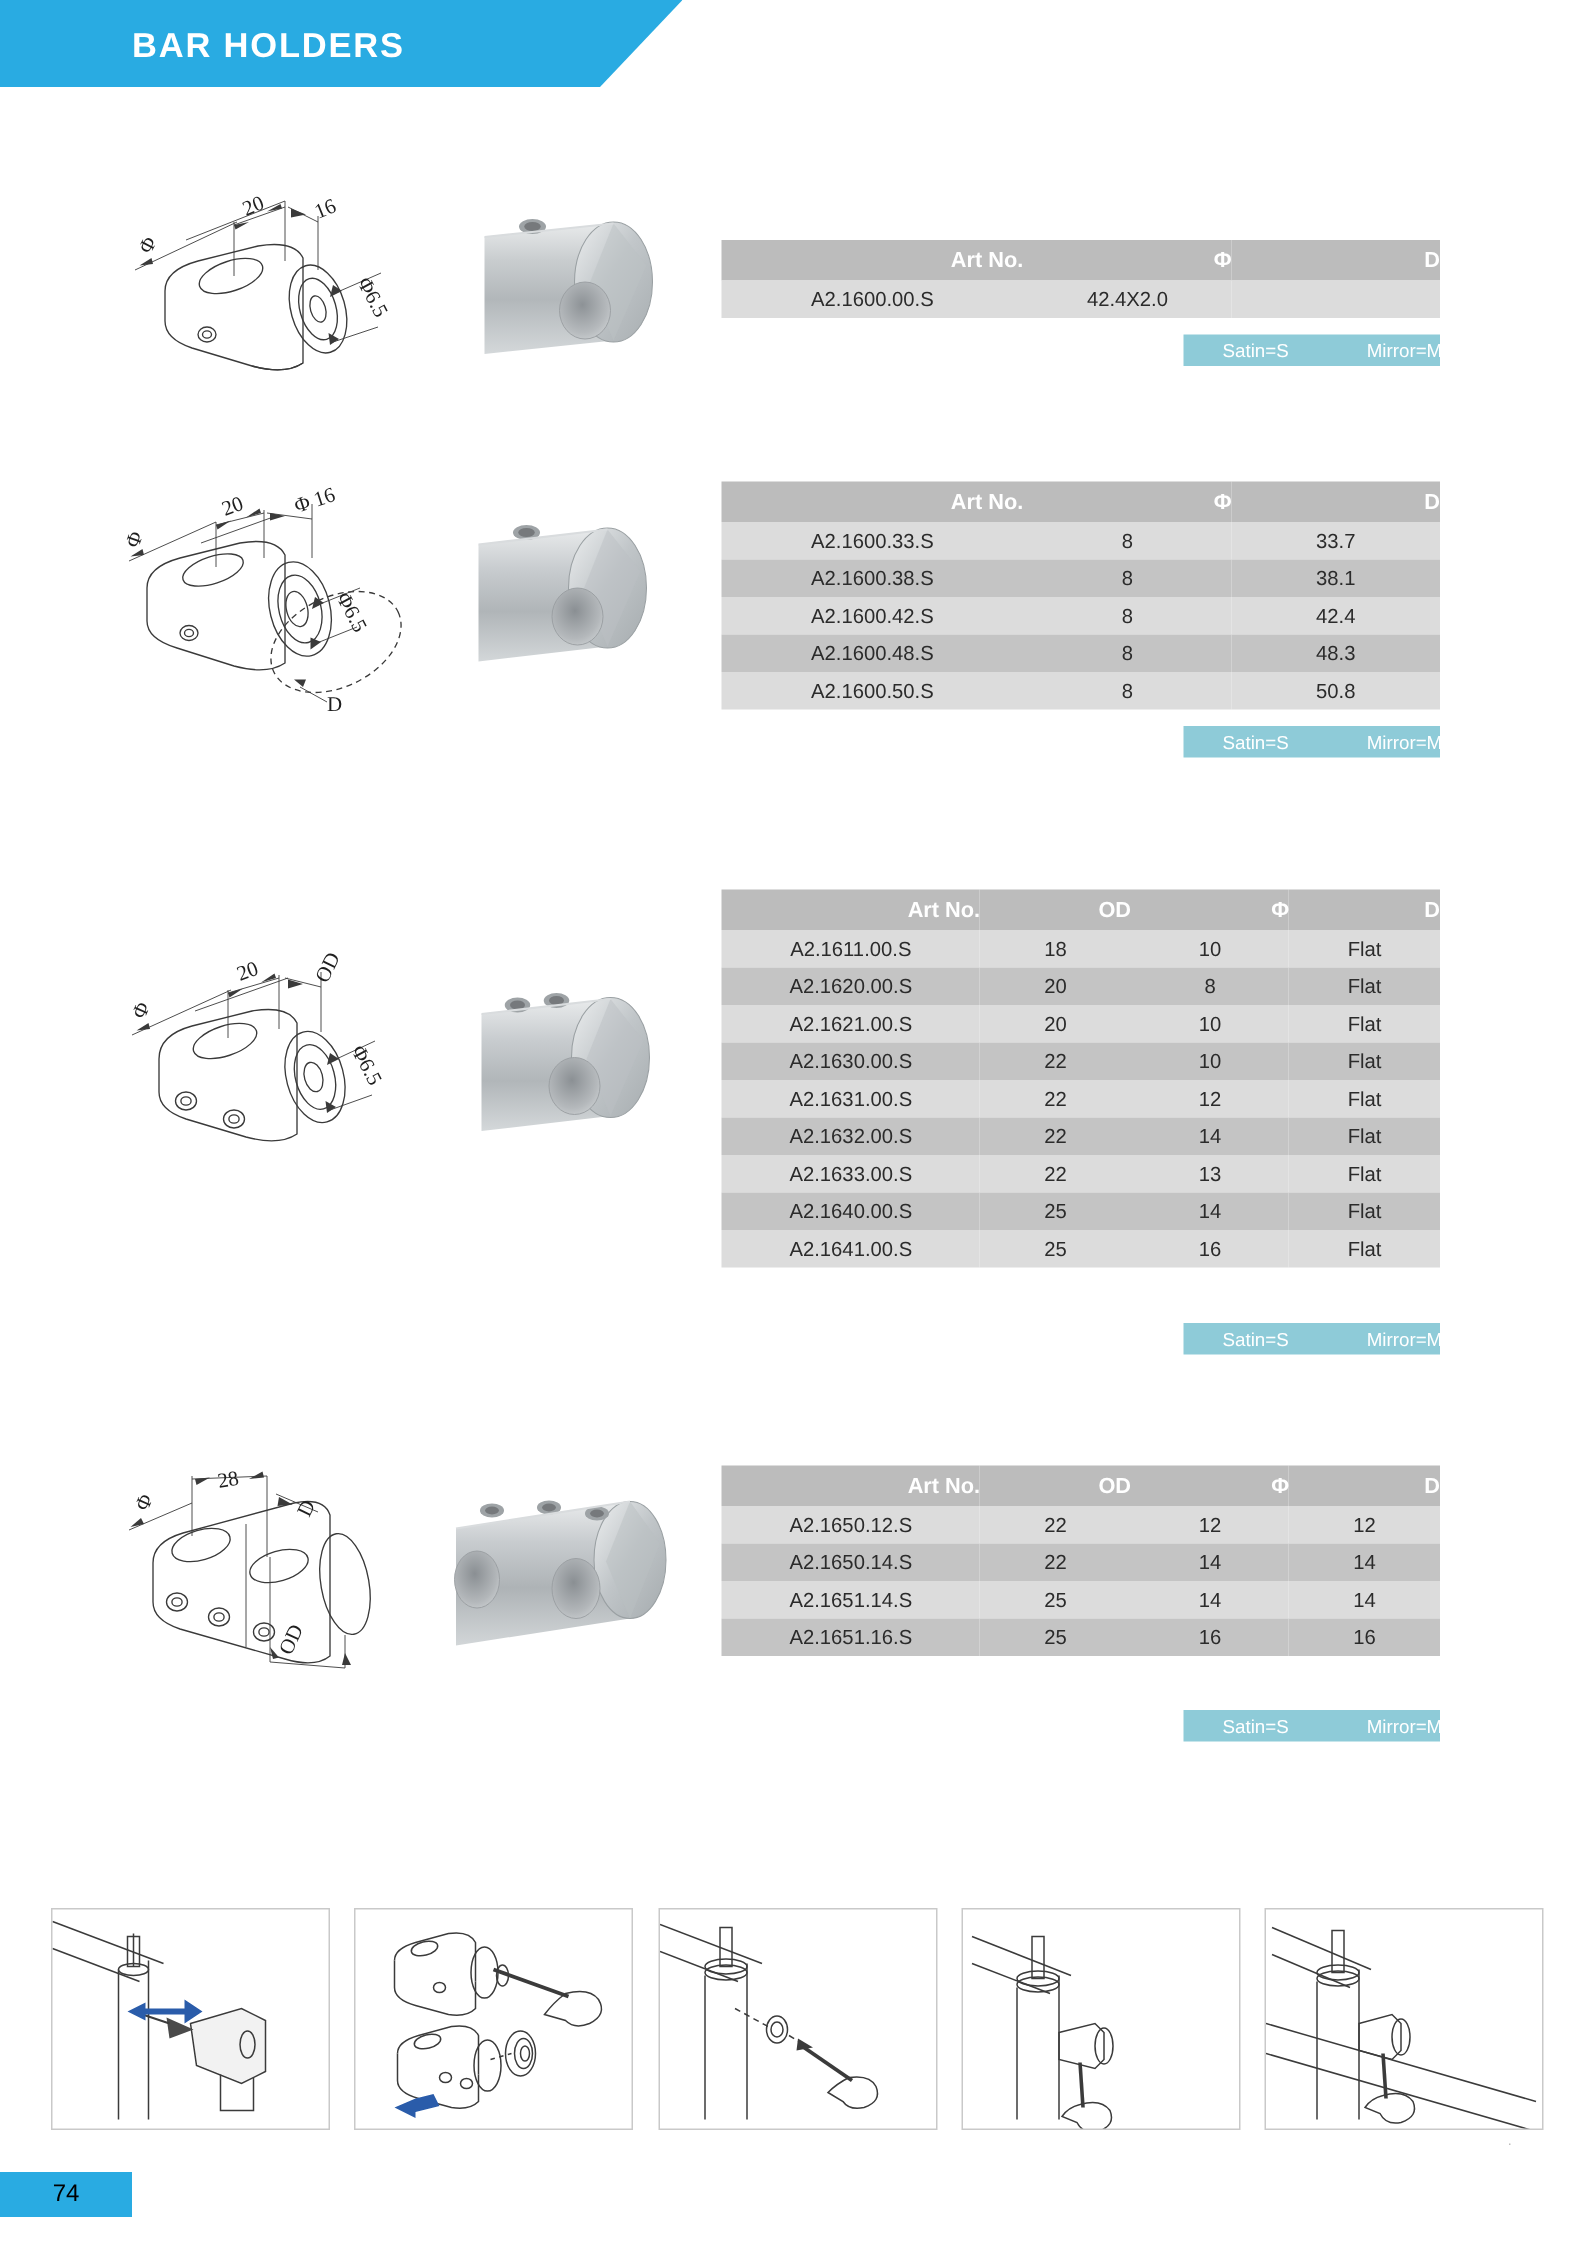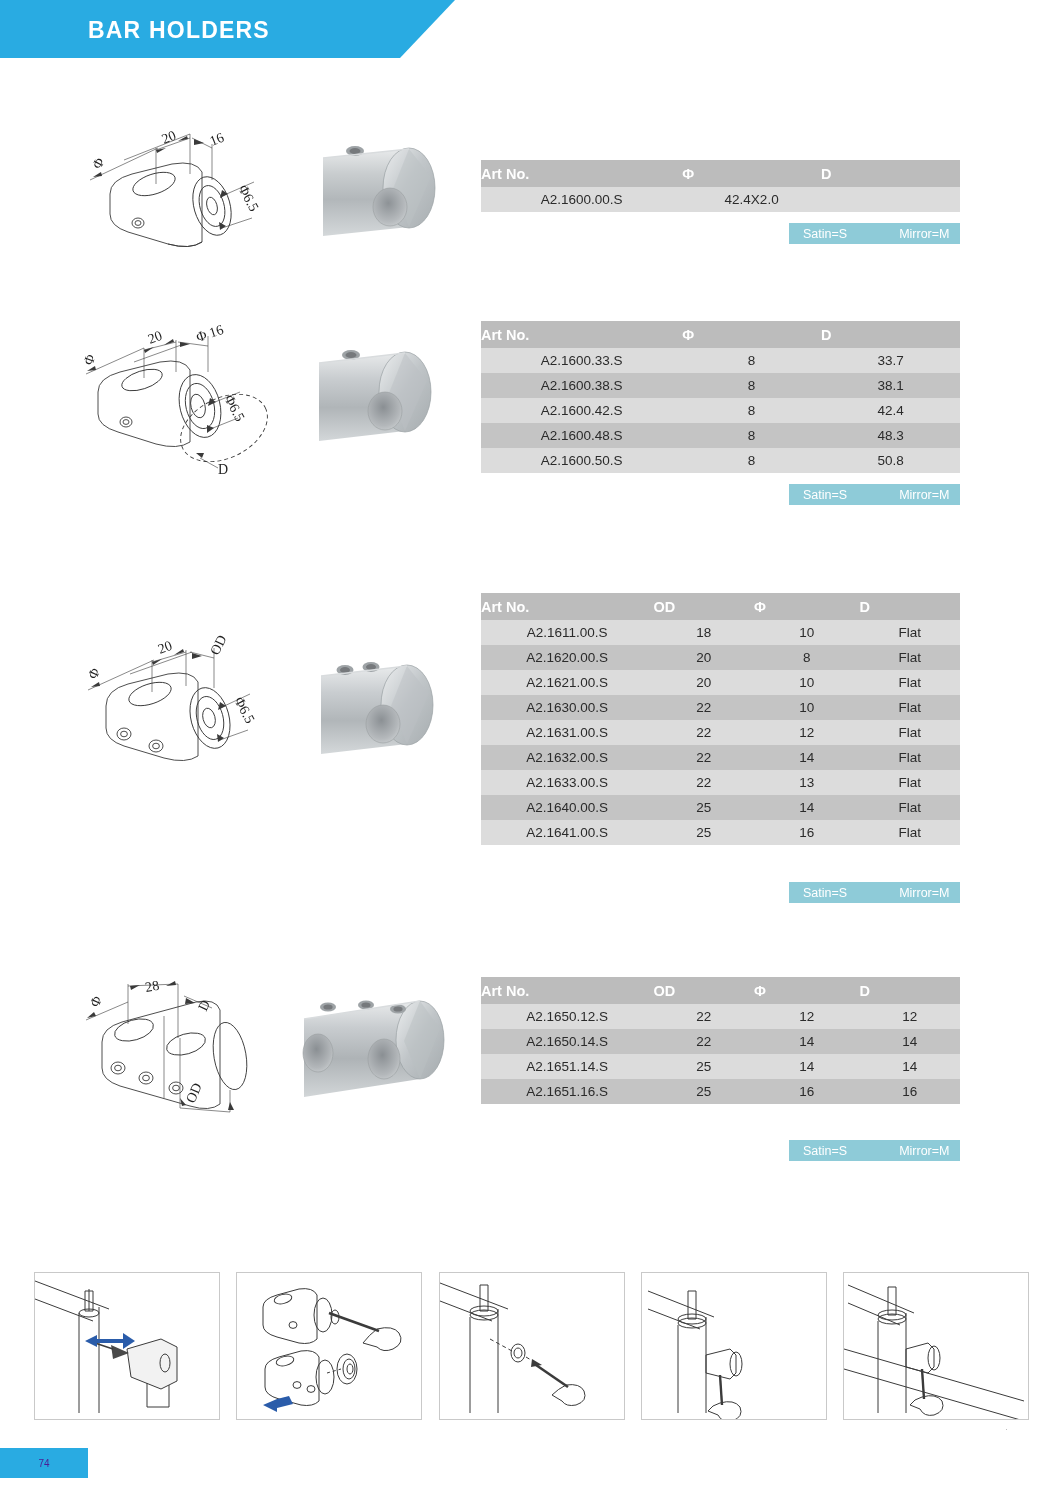--- a/index.html
+++ b/index.html
@@ -61,7 +61,7 @@
     font-weight: bold;
     font-size: 14.5px;
     height: 27px;
-    text-align: left;
+    text-align: right;
     padding: 0;
     margin-top: 41px;
   }

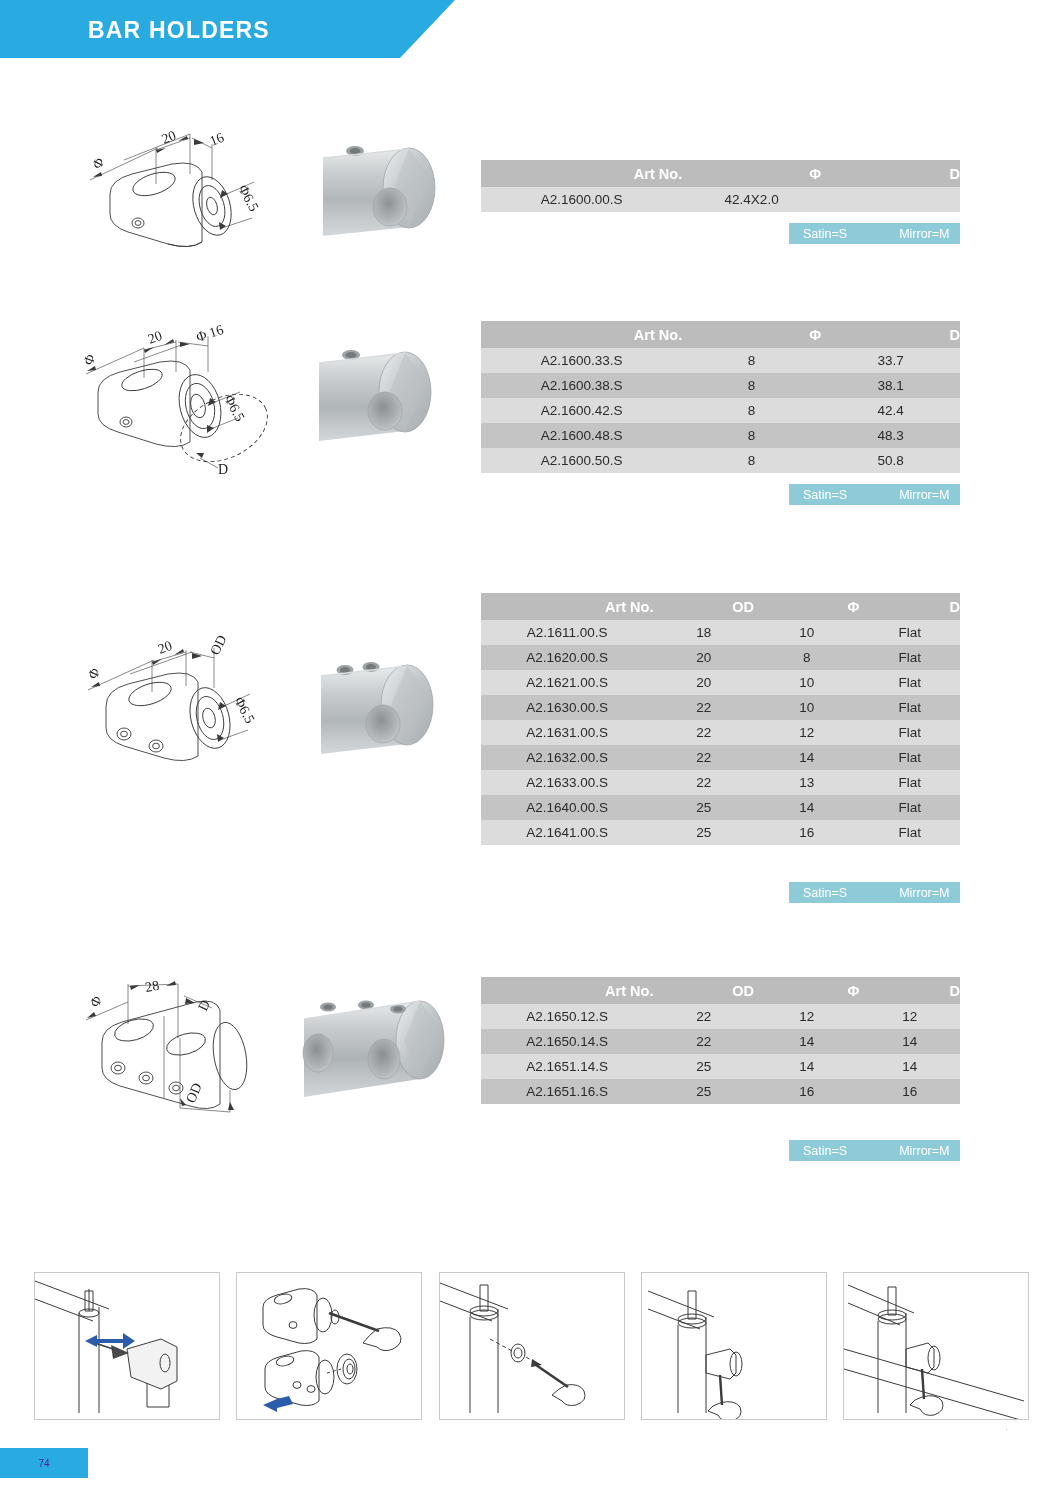--- a/index.html
+++ b/index.html
@@ -85,7 +85,7 @@
     align-items: center;
   }
   .finish-bar span { display: inline-block; }
-  .finish-satin { padding-left: 14px; }
+  .finish-satin { padding-left: 14px; margin-left: 12px; }
   .finish-mirror { padding-left: 52px; }
 
   

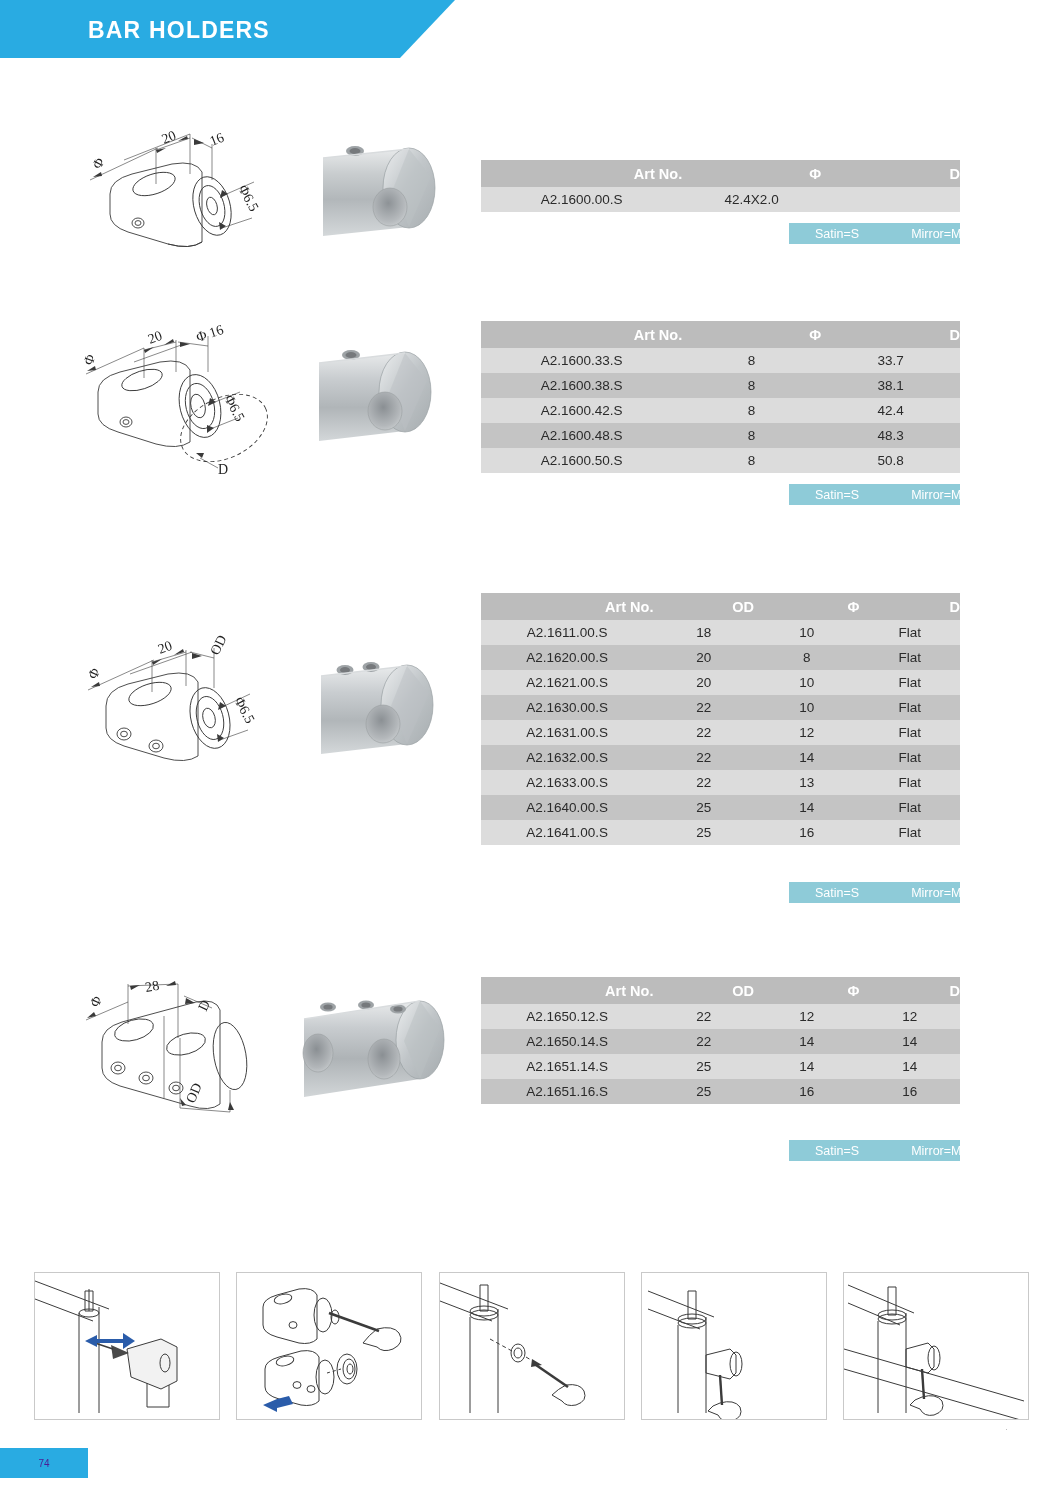--- a/index.html
+++ b/index.html
@@ -116,8 +116,8 @@
     width: 88px;
     height: 30px;
     background: #29abe2;
-    color: #4c1d95;
-    font-size: 10px;
+    color: #000000;
+    font-size: 16px;
     display: flex;
     align-items: center;
     justify-content: center;

